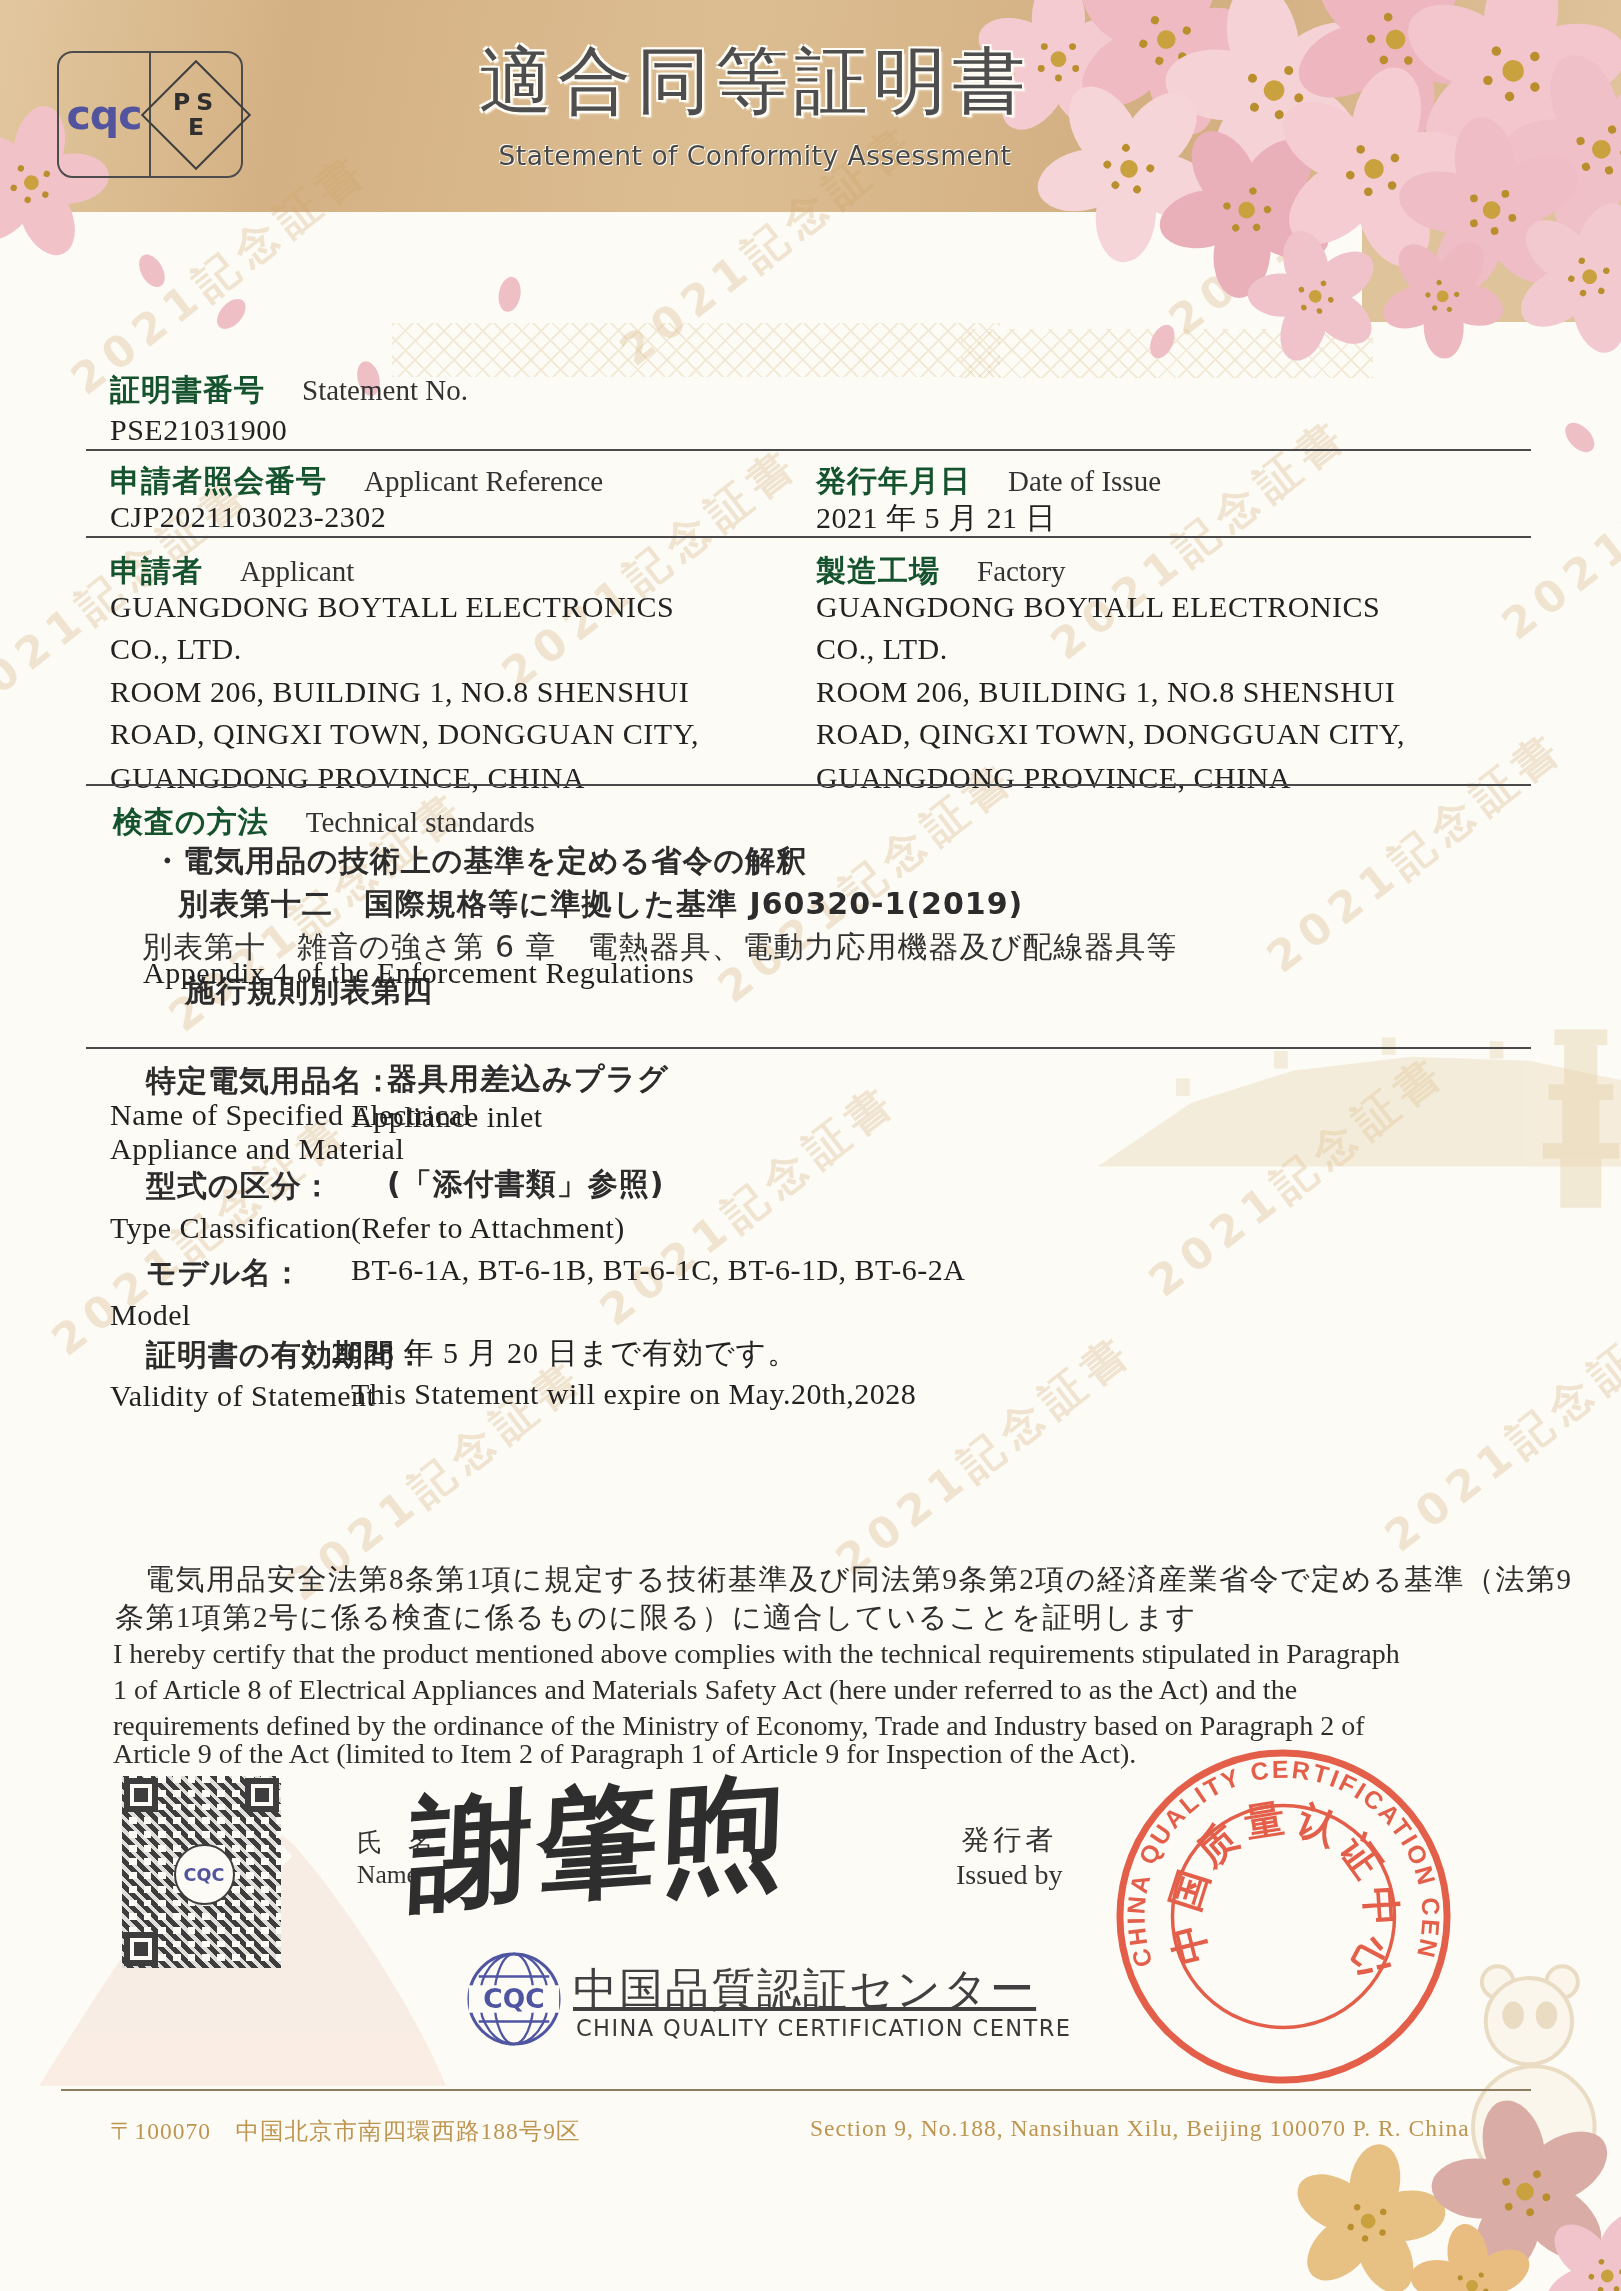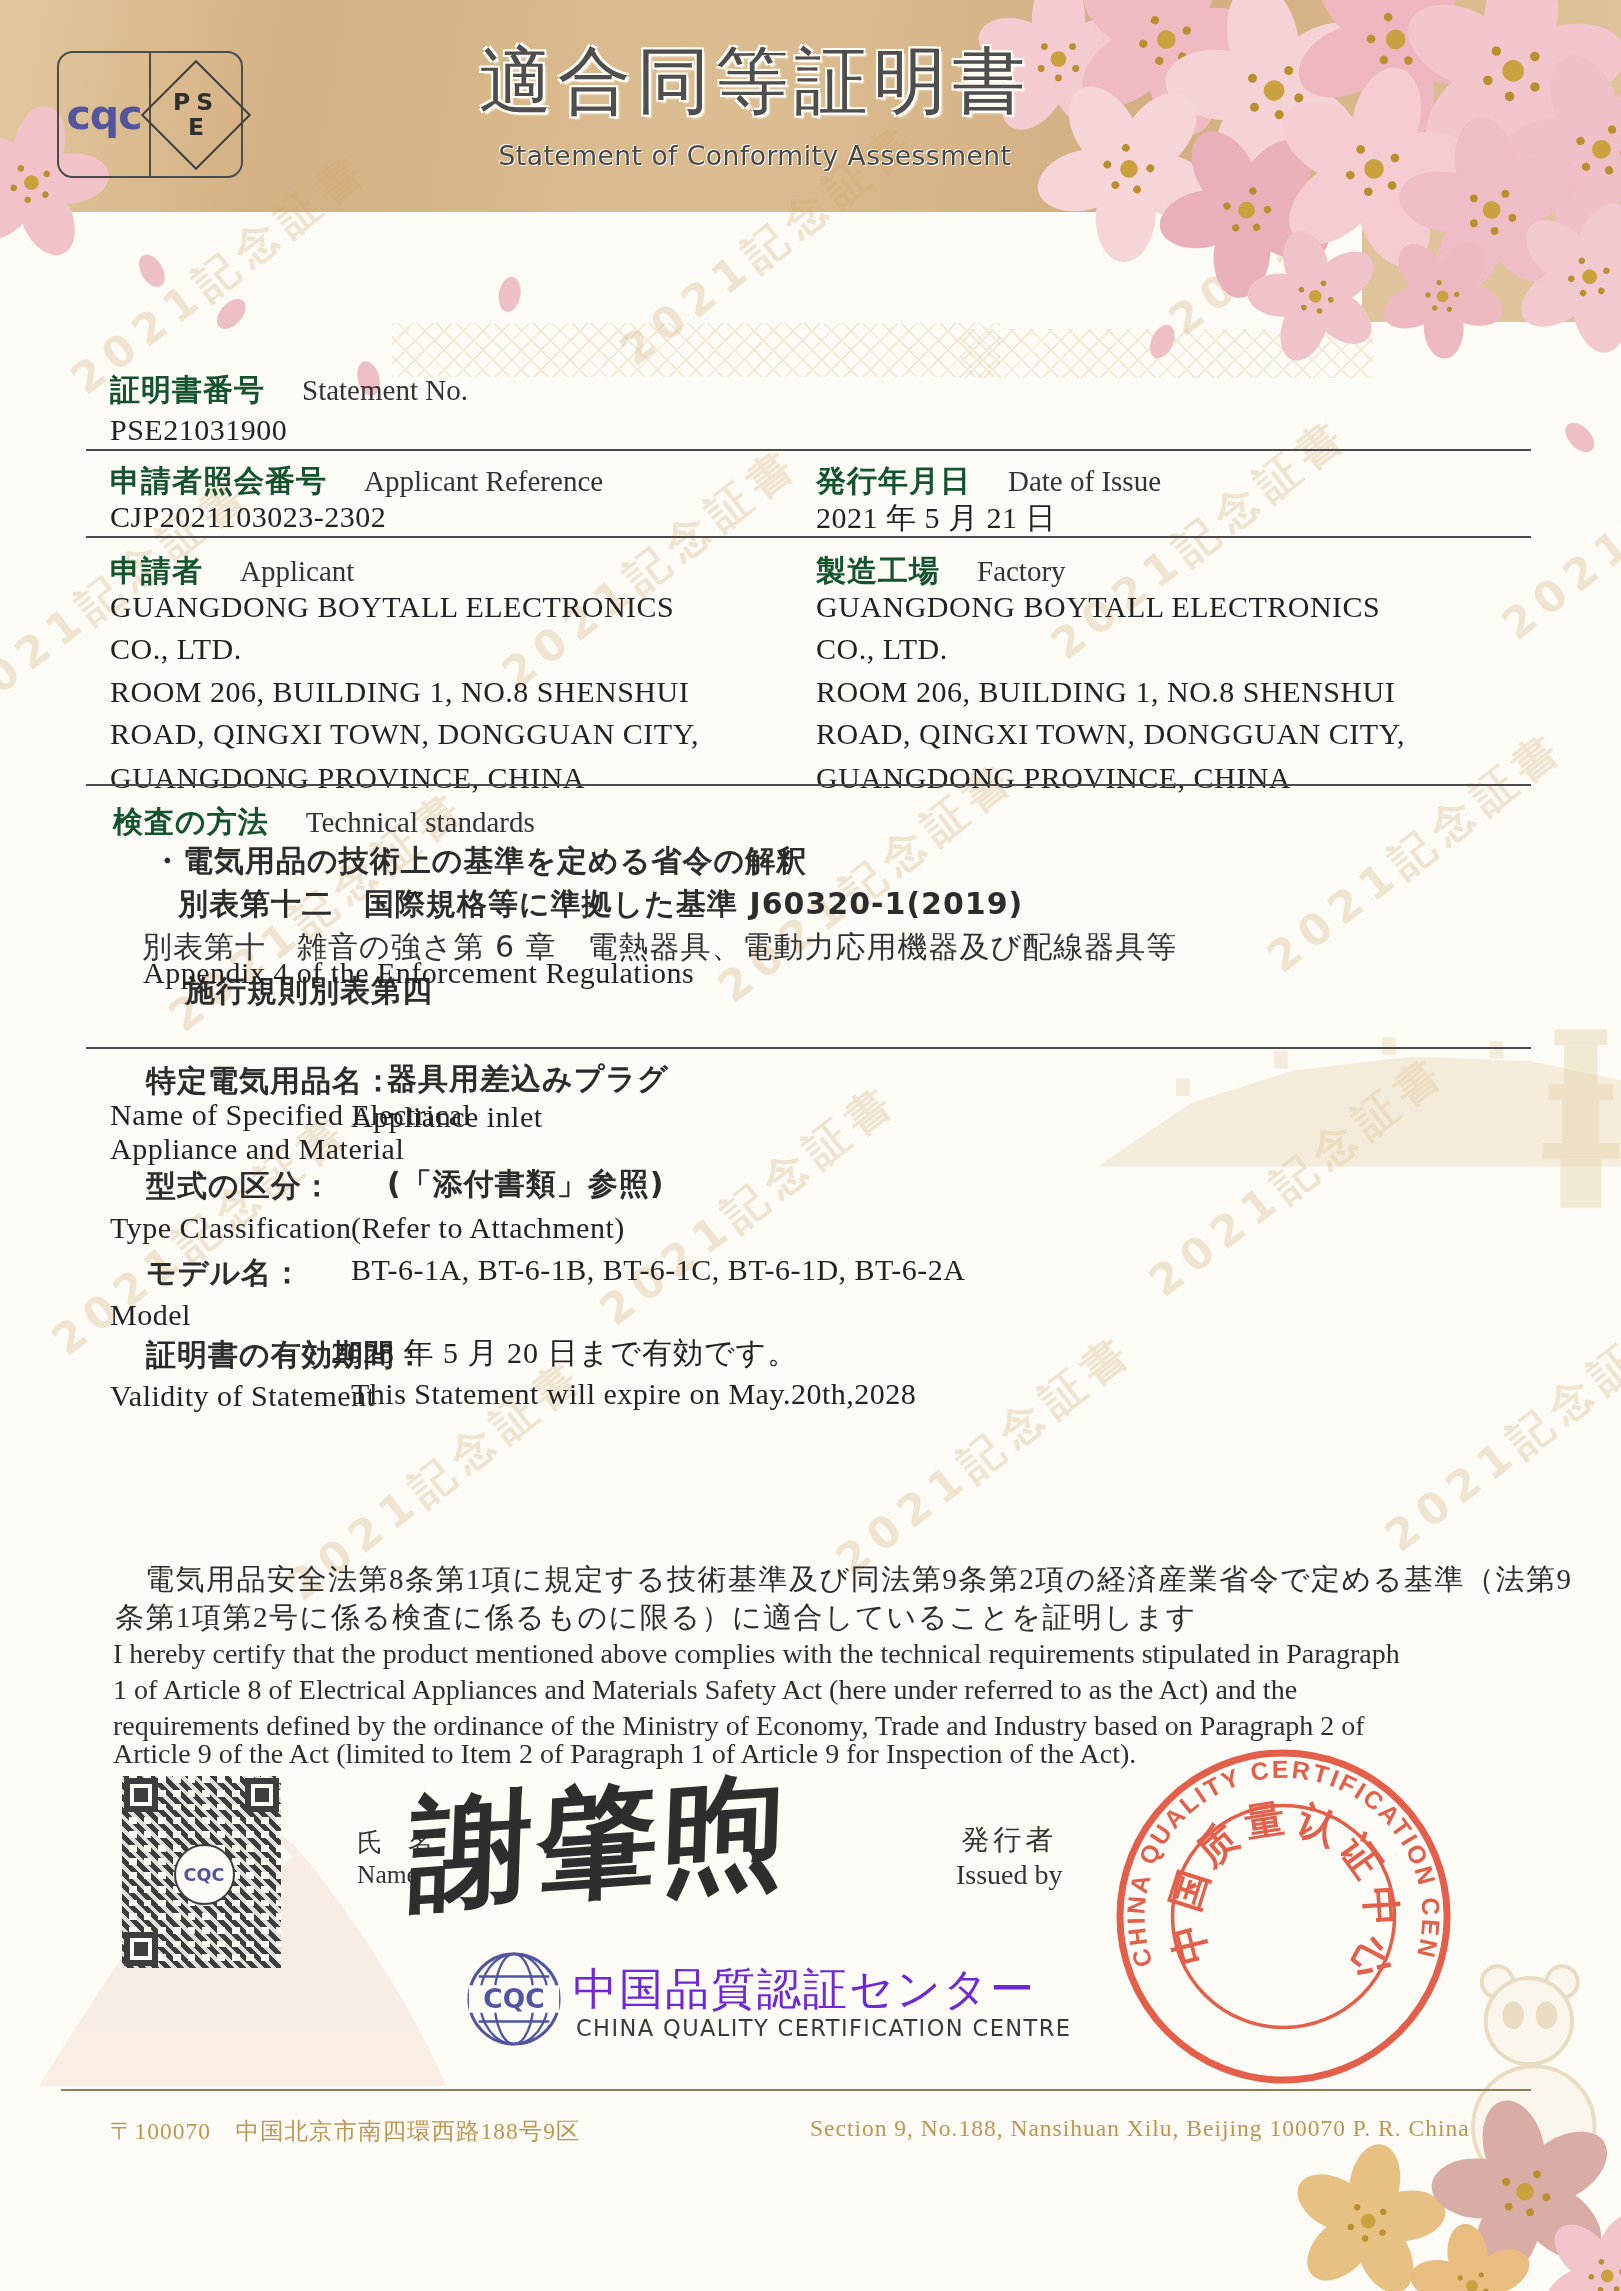--- a/index.html
+++ b/index.html
@@ -43,7 +43,7 @@
   .sig{position:absolute;left:410px;top:1762px;font:700 122px "Liberation Serif",serif;color:#2e2e2e;
     transform:rotate(-4deg) skewX(-6deg);letter-spacing:3.9px;z-index:3;white-space:nowrap;}
   .small-label{font:25.5px "Liberation Serif",serif;color:#333;}
-  .org-jp{position:absolute;left:573px;top:1960px;font:44px "Liberation Serif",serif;color:#6d28d9;letter-spacing:2px;z-index:3;white-space:nowrap;}
+  .org-jp{position:absolute;left:573px;top:1960px;font:44px "Liberation Serif",serif;color:#404040;letter-spacing:2px;z-index:3;white-space:nowrap;text-decoration:underline;}
   .org-en{position:absolute;left:576px;top:2015px;font:22.5px "DejaVu Sans",sans-serif;color:#3a3a3a;letter-spacing:1.4px;z-index:3;white-space:nowrap;}
   
   .qr{position:absolute;left:122px;top:1776px;width:159px;height:192px;background:

